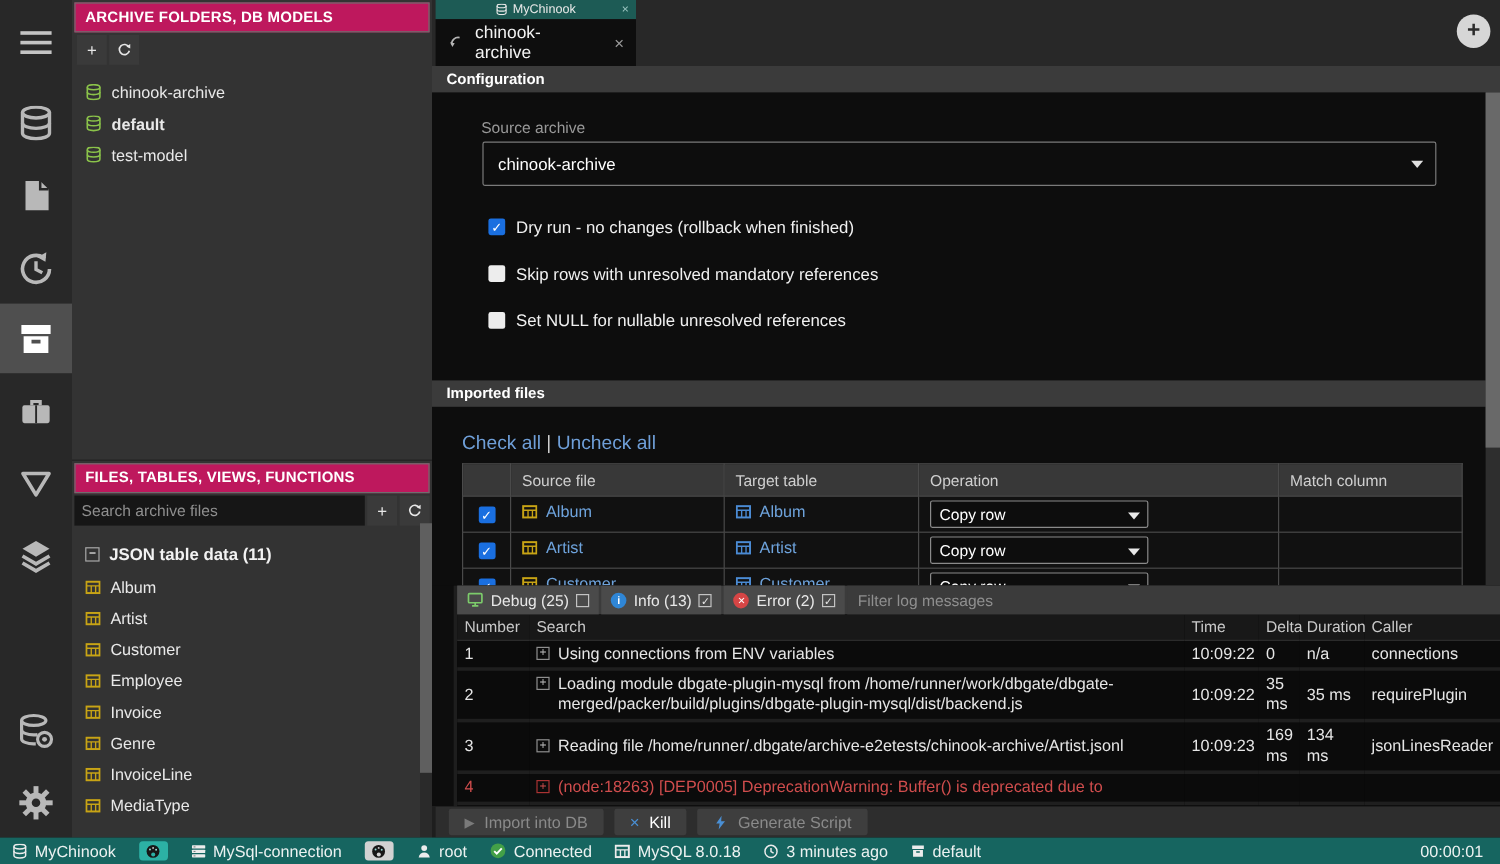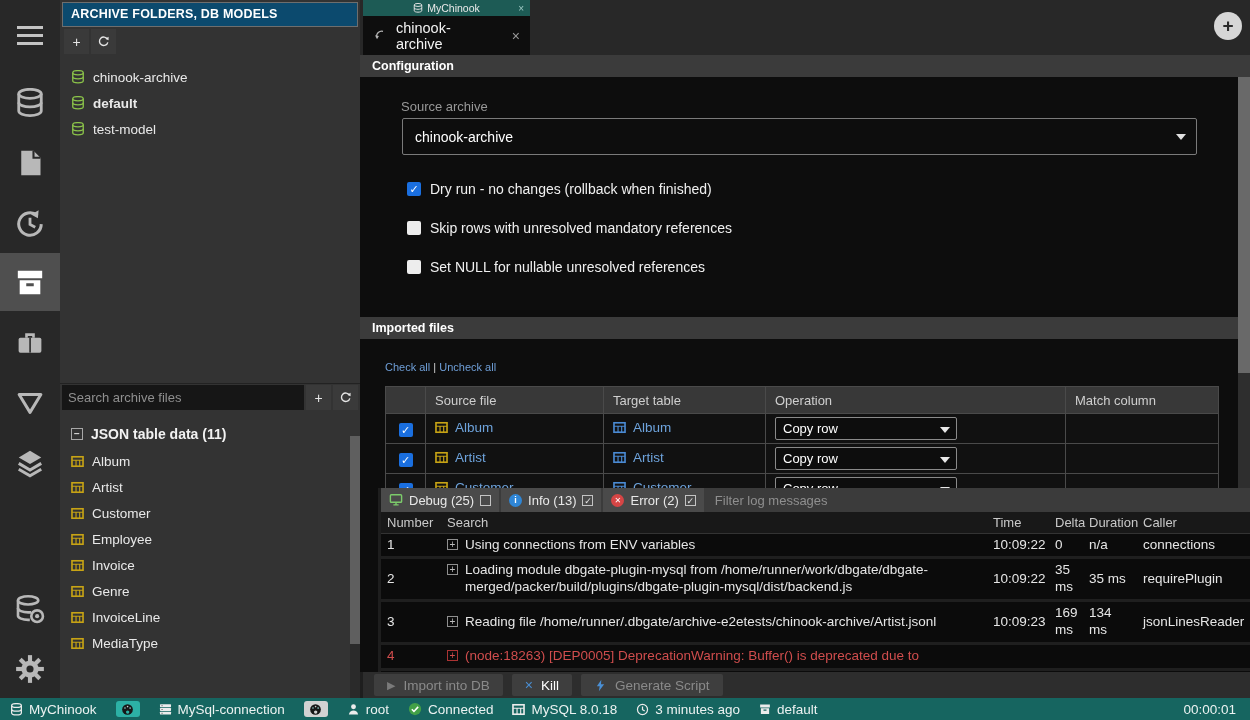--- a/index.html
+++ b/index.html
@@ -19,7 +19,7 @@
   .panel { position:absolute; left:0; width:300px; overflow:hidden; }
   .panel.p1 { top:0; height:384px; border-bottom:1px solid #222; }
   .panel.p2 { top:384px; height:314px; }
-  .panel-header { margin:2px; height:25px; border:1px solid #6e6e6e; background:#0c4a6e;
+  .panel-header { margin:2px; height:25px; border:1px solid #6e6e6e; background:#be185d;
     color:#fff; font-weight:bold; font-size:12.5px; line-height:23px; padding-left:8px; letter-spacing:.2px; }
   .searchrow { display:flex; height:25px; margin:1px 2px 0 2px; }
   .searchrow input { flex:1; background:#161616; border:none; outline:none; color:#cfcfcf; font-size:13px; padding:0 6px; }

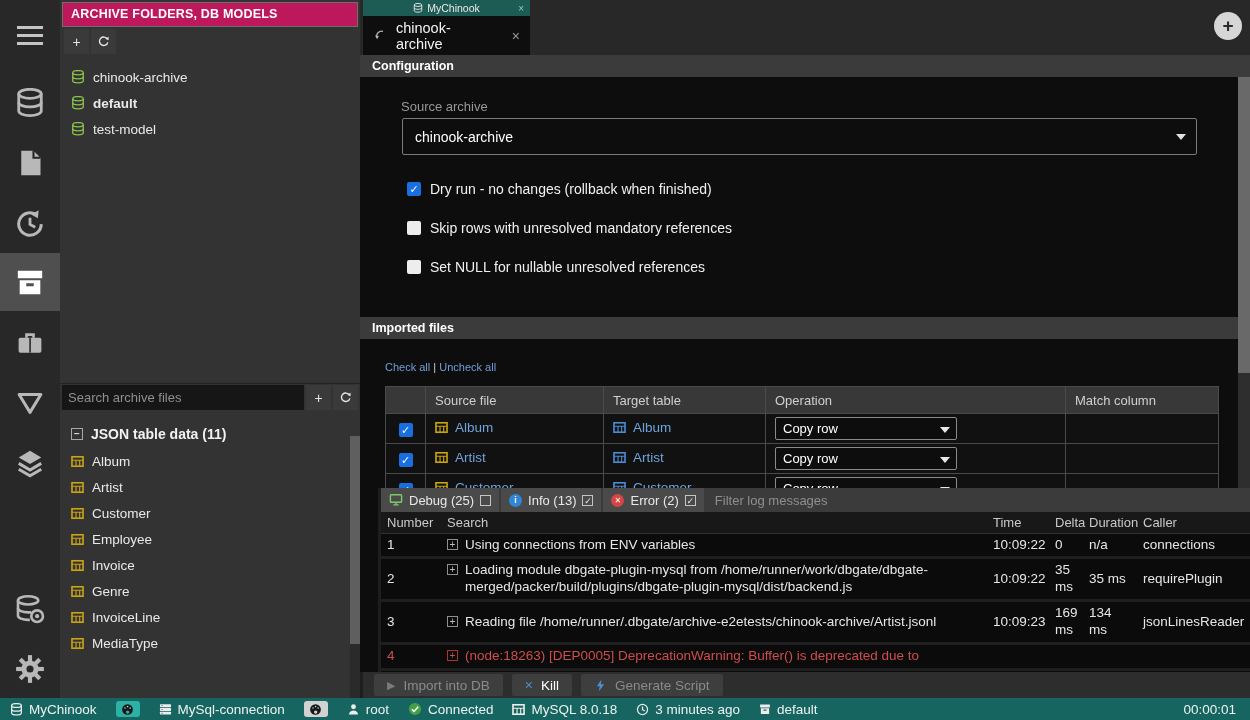--- a/index.html
+++ b/index.html
@@ -61,7 +61,7 @@
   .cb { width:14px; height:14px; background:#ededed; border-radius:2px; display:flex; align-items:center; justify-content:center; flex:0 0 auto; cursor:pointer; }
   .cb.checked { background:#1a6fe0; color:#fff; font-size:11px; font-weight:bold; }
 
-  .linksrow { position:absolute; left:25px; top:306px; font-size:11px; color:#cfcfcf; }
+  .linksrow { position:absolute; left:25px; top:306px; font-size:16px; color:#cfcfcf; }
   .linksrow a { color:#6f9fd8; text-decoration:none; cursor:pointer; }
   .imp-table { position:absolute; left:25px; top:331px; width:833px; border-collapse:collapse; table-layout:fixed; }
   .imp-table th, .imp-table td { border:1px solid #4a4a4a; overflow:hidden; white-space:nowrap; }

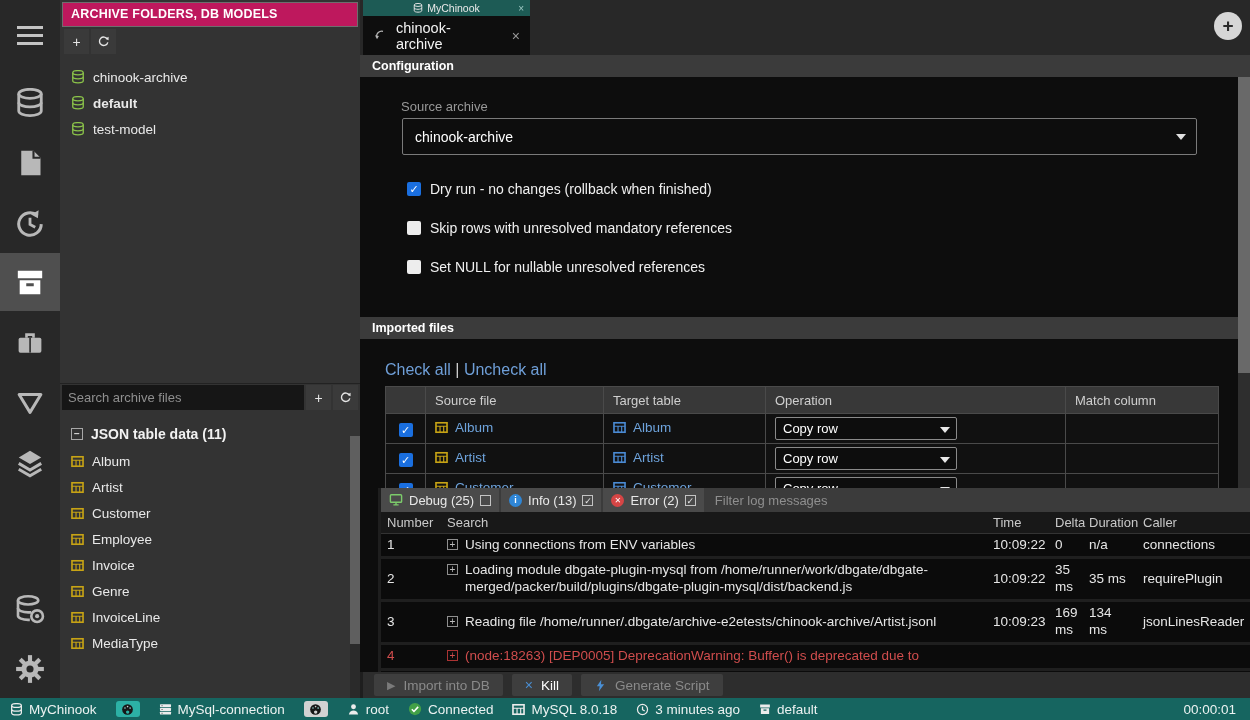--- a/index.html
+++ b/index.html
@@ -331,6 +331,7 @@
     </div>
 
     <div class="panel p2">
+      <div class="panel-header">FILES, TABLES, VIEWS, FUNCTIONS</div>
       <div class="searchrow">
         <input type="text" placeholder="Search archive files" style="">
         <span class="sq-btn">+</span>

